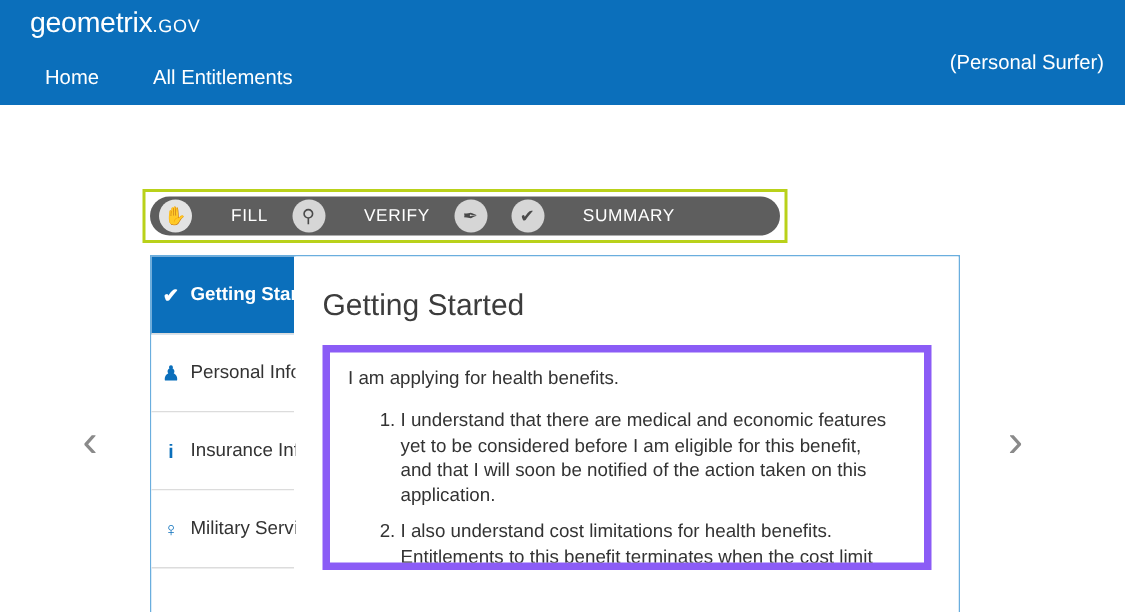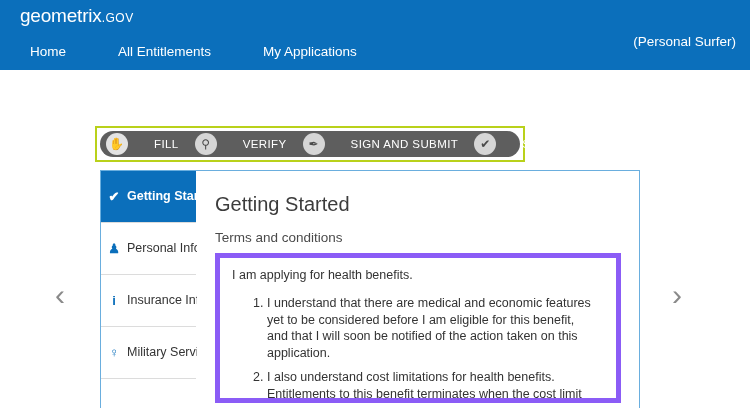--- a/index.html
+++ b/index.html
@@ -40,7 +40,7 @@
     top: 40px; left: 20px;
     display: flex;
     align-items: center;
-    gap: 16px;
+    gap: 0px;
   }
   .nav-item {
     font-size: 13.5px;

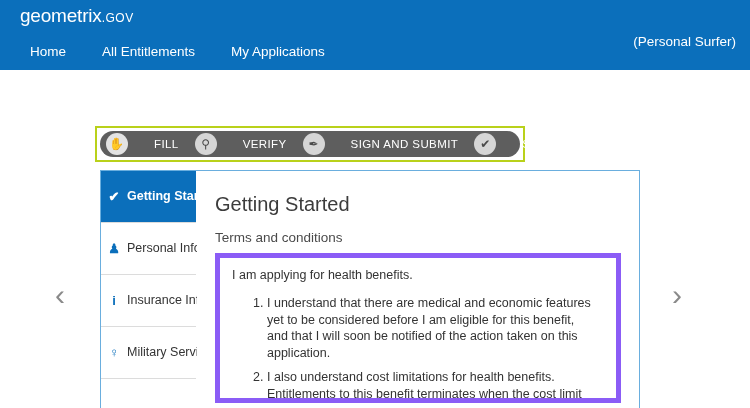--- a/index.html
+++ b/index.html
@@ -233,7 +233,6 @@
     <div class="nav">
       <div class="nav-item">Home</div>
       <div class="nav-item">All Entitlements</div>
-      <div class="nav-item">My Applications</div>
     </div>
 
     <div class="anon-user">(Personal Surfer)</div>

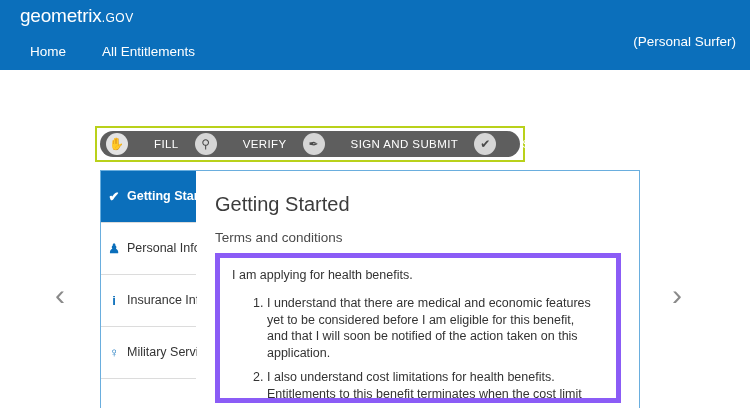--- a/index.html
+++ b/index.html
@@ -254,7 +254,6 @@
 
       <div class="step">
         <span class="step-circle">✒</span>
-        <span class="step-label">SIGN AND SUBMIT</span>
       </div>
 
       <div class="step">

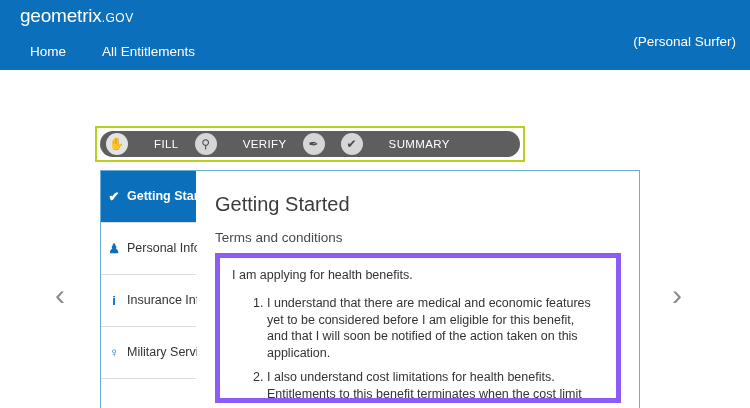--- a/index.html
+++ b/index.html
@@ -287,7 +287,6 @@
 
     <div class="section-body">
       <div class="body-title">Getting Started</div>
-      <div class="body-subtitle">Terms and conditions</div>
 
       <div class="terms-box">
         <p class="terms-lead">I am applying for health benefits.</p>

